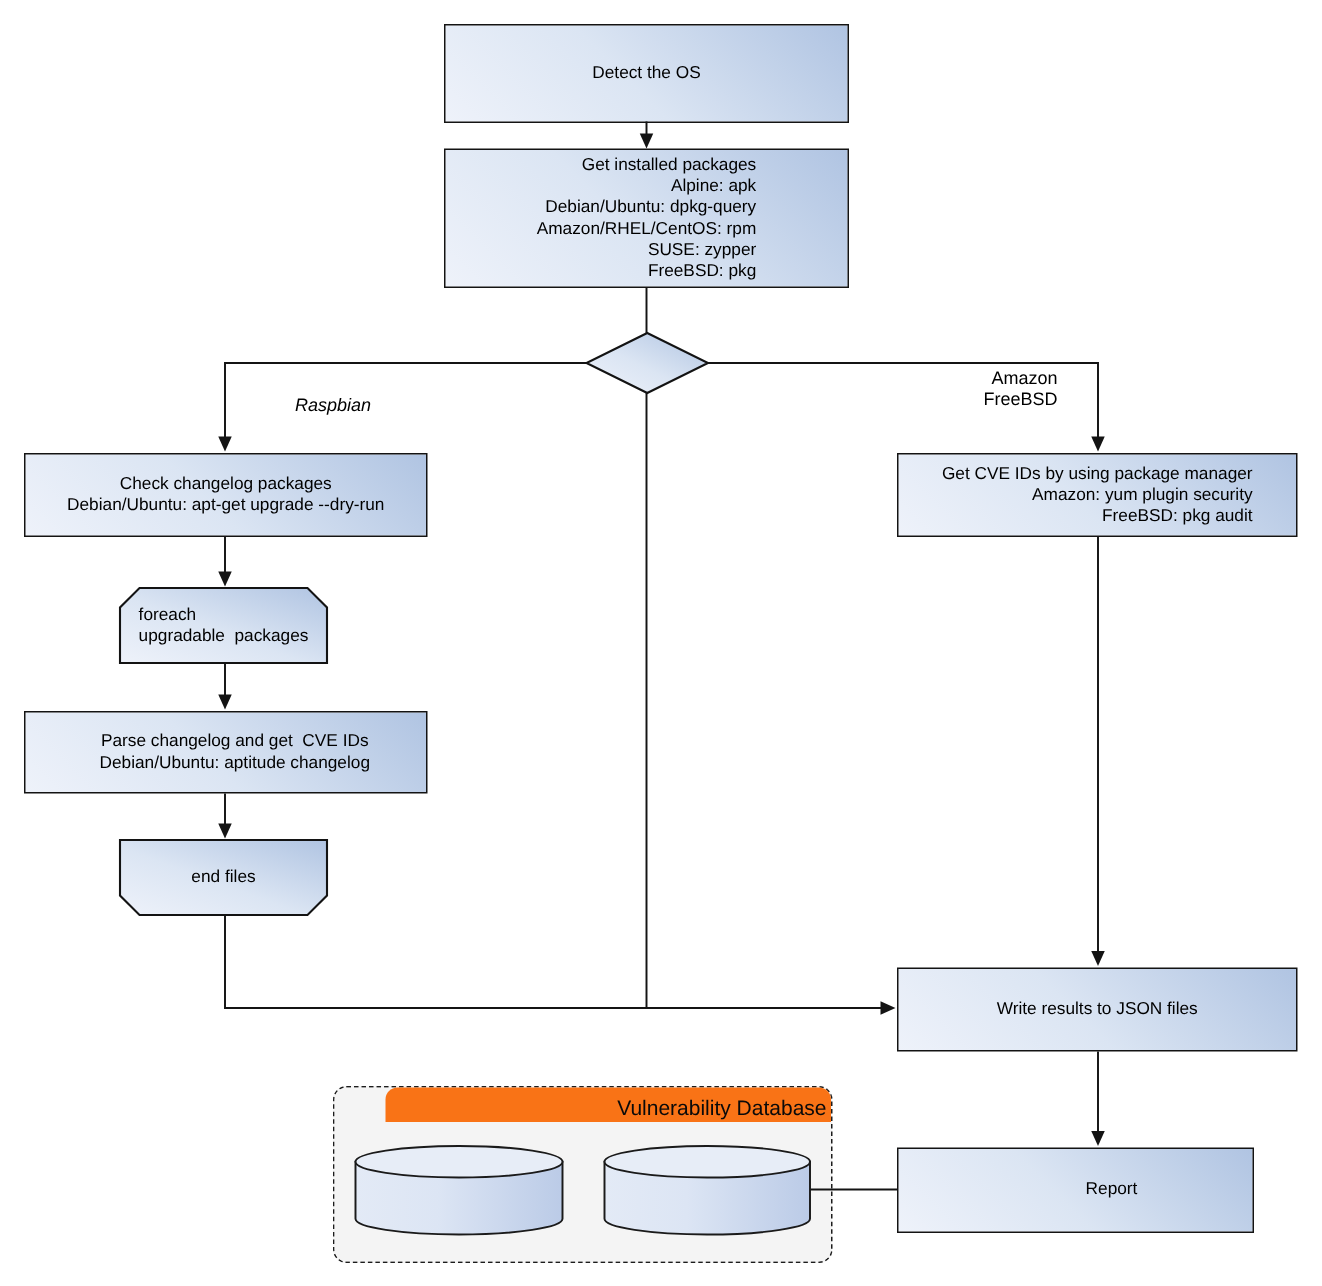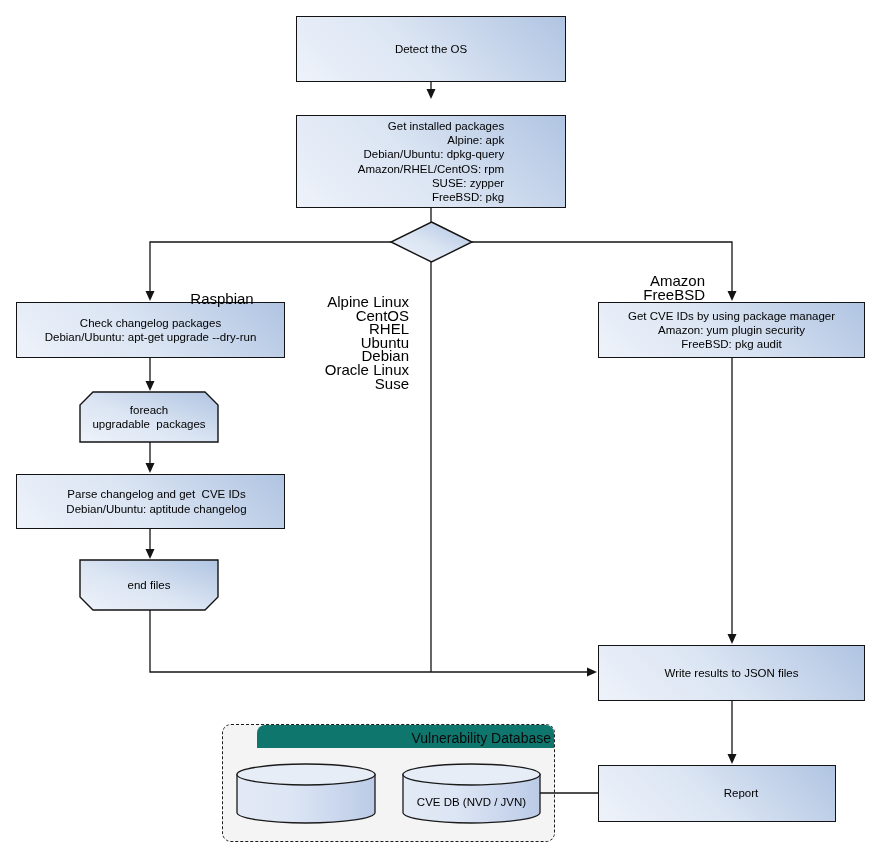--- a/index.html
+++ b/index.html
@@ -116,7 +116,7 @@
     <div class="node-label">Detect the OS</div>
   </div>
 
-  <div class="node node--right" style="left:296px; top:99px; width:270px; height:93px;margin-top:16px;">
+  <div class="node node--right" style="left:296px; top:99px; width:270px; height:93px;">
     <div class="node-label">Get installed packages
 Alpine: apk
 Debian/Ubuntu: dpkg-query

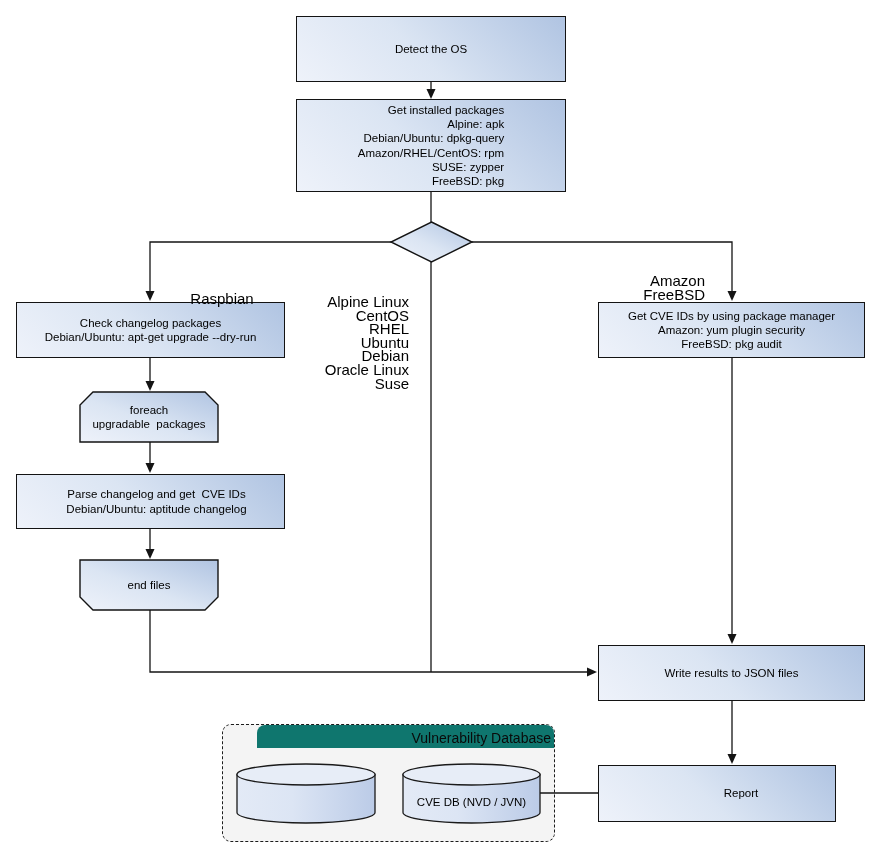--- a/index.html
+++ b/index.html
@@ -25,7 +25,7 @@
   }
 
   .edge-label {
-    position:absolute; font-size:15px; line-height:13.6px; white-space:pre-wrap;margin-top:28px;
+    position:absolute; font-size:12px; line-height:13.6px; white-space:pre-wrap;
   }
   .edge-label--right { text-align:right; }
   .edge-label--center { text-align:center; }

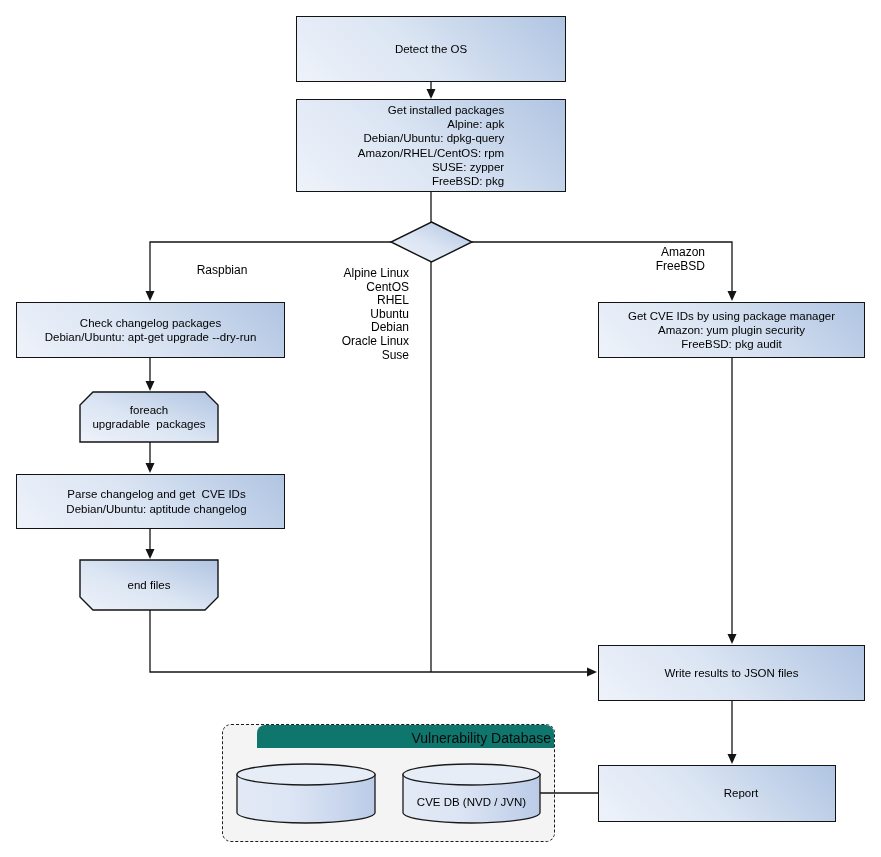--- a/index.html
+++ b/index.html
@@ -28,7 +28,7 @@
     position:absolute; font-size:12px; line-height:13.6px; white-space:pre-wrap;
   }
   .edge-label--right { text-align:right; }
-  .edge-label--center { text-align:center; }
+  .edge-label--center { text-align:center;font-style:italic; }
 
   .group {
     position:absolute; left:222px; top:724px; width:333px; height:118px;

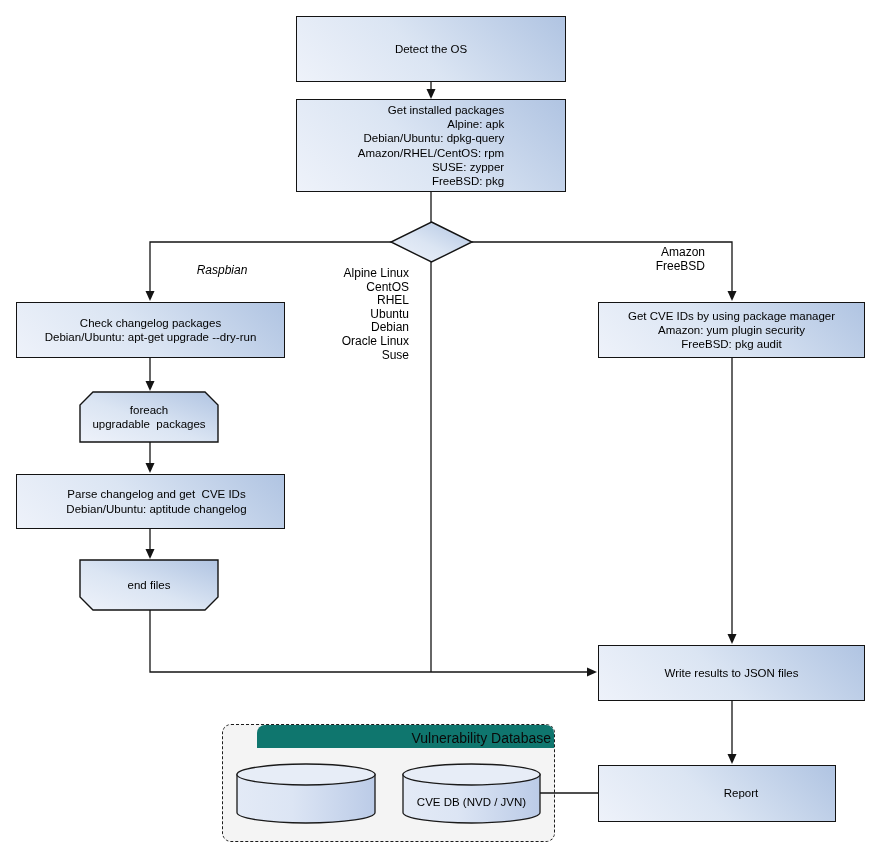--- a/index.html
+++ b/index.html
@@ -162,13 +162,6 @@
   <div class="edge-label edge-label--right" style="left:605px; top:246px; width:100px;">Amazon
 FreeBSD</div>
 
-  <div class="edge-label edge-label--right" style="left:299px; top:267px; width:110px;">Alpine Linux
-CentOS
-RHEL
-Ubuntu
-Debian
-Oracle Linux
-Suse</div>
 
 </div>
 

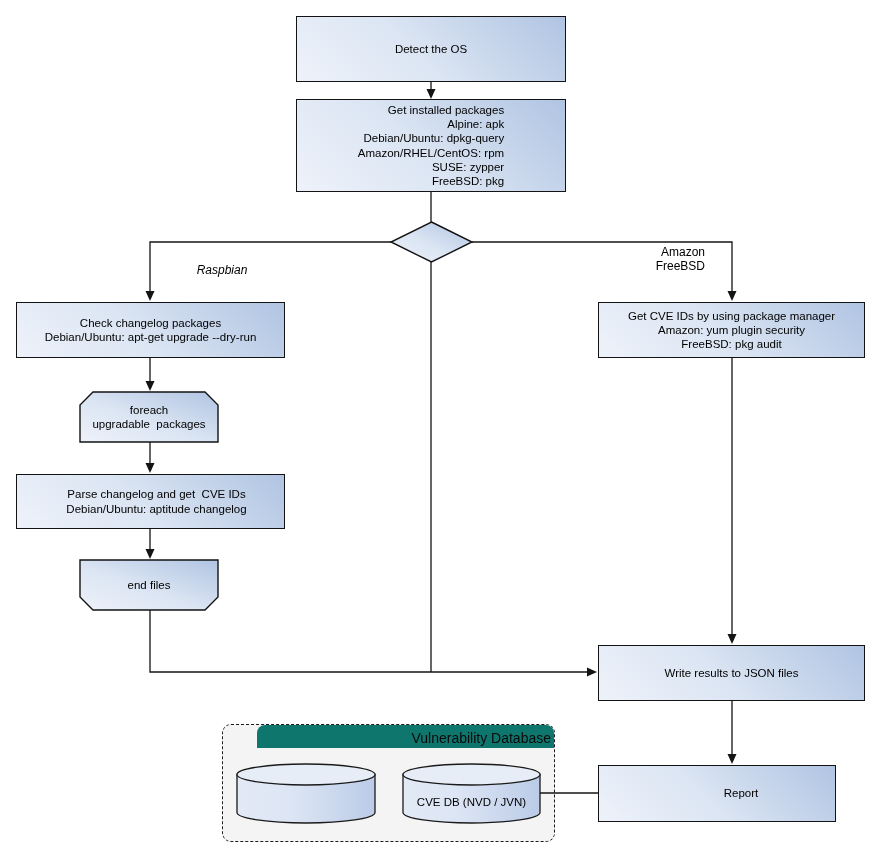--- a/index.html
+++ b/index.html
@@ -135,7 +135,7 @@
 Debian/Ubuntu: aptitude changelog</div>
   </div>
 
-  <div class="node" style="left:598px; top:302px; width:267px; height:56px;">
+  <div class="node" style="left:598px; top:302px; width:267px; height:56px;text-align:right;">
     <div class="node-label">Get CVE IDs by using package manager
 Amazon: yum plugin security
 FreeBSD: pkg audit</div>

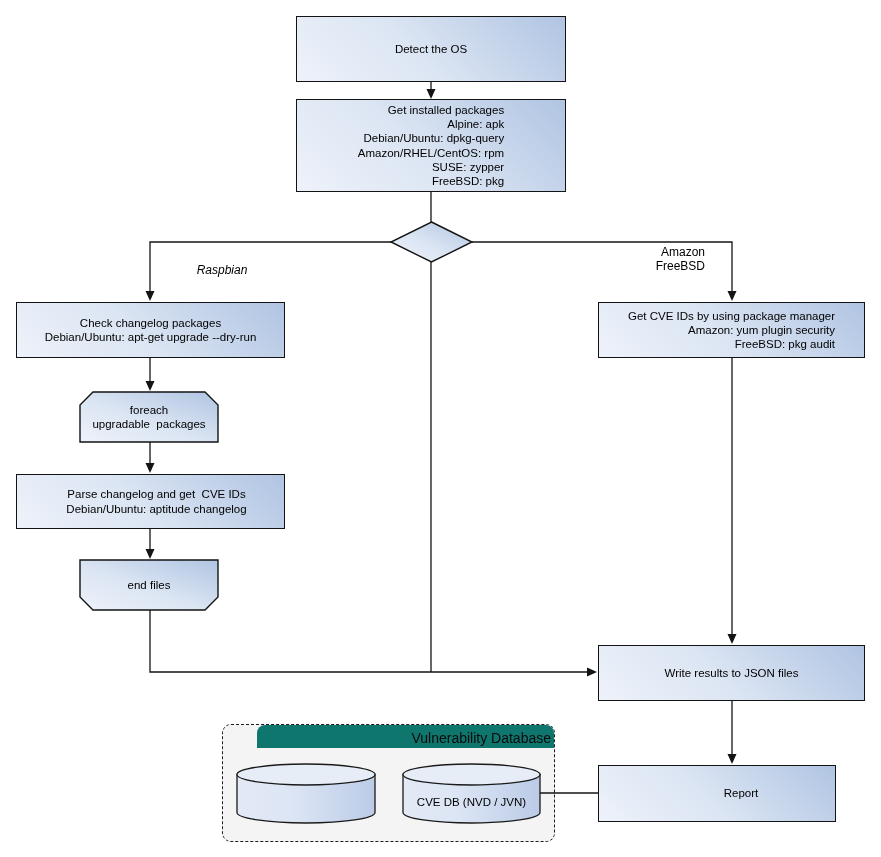--- a/index.html
+++ b/index.html
@@ -21,7 +21,7 @@
 
   .shape-label {
     position:absolute; display:flex; align-items:center; justify-content:center;
-    text-align:center; font-size:11.5px; line-height:14.2px; white-space:pre-wrap;
+    text-align:left; font-size:11.5px; line-height:14.2px; white-space:pre-wrap;
   }
 
   .edge-label {

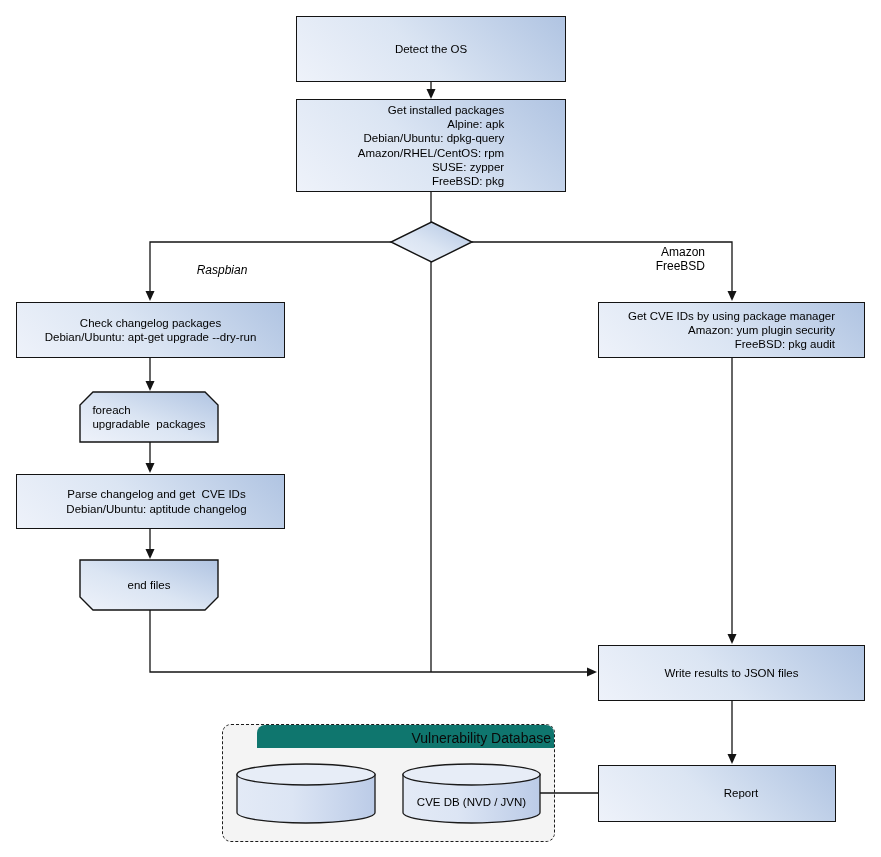--- a/index.html
+++ b/index.html
@@ -37,7 +37,7 @@
   }
   .group-titlebar {
     position:absolute; left:0; right:0; top:0; height:23px;
-    background:#0f766e; border-radius:8px 8px 0 0;
+    background:#f97316; border-radius:8px 8px 0 0;
     display:flex; justify-content:flex-end; align-items:center;
     padding:2px 3px 0 0; box-sizing:border-box;margin-left:34px;
   }

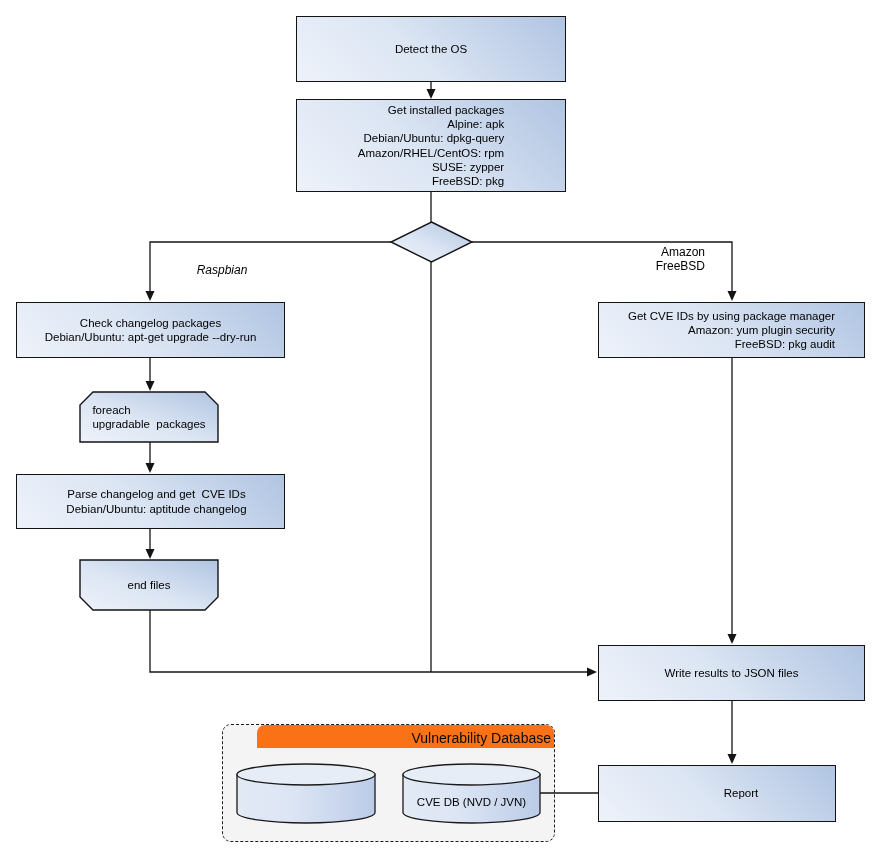--- a/index.html
+++ b/index.html
@@ -155,7 +155,6 @@
   <div class="shape-label" style="left:80px; top:560px; width:138px; height:50px;">end files</div>
 
 
-  <div class="shape-label" style="left:403px; top:784px; width:137px; height:36px;">CVE DB (NVD / JVN)</div>
 
   <div class="edge-label edge-label--center" style="left:180px; top:264px; width:84px;">Raspbian</div>
 

